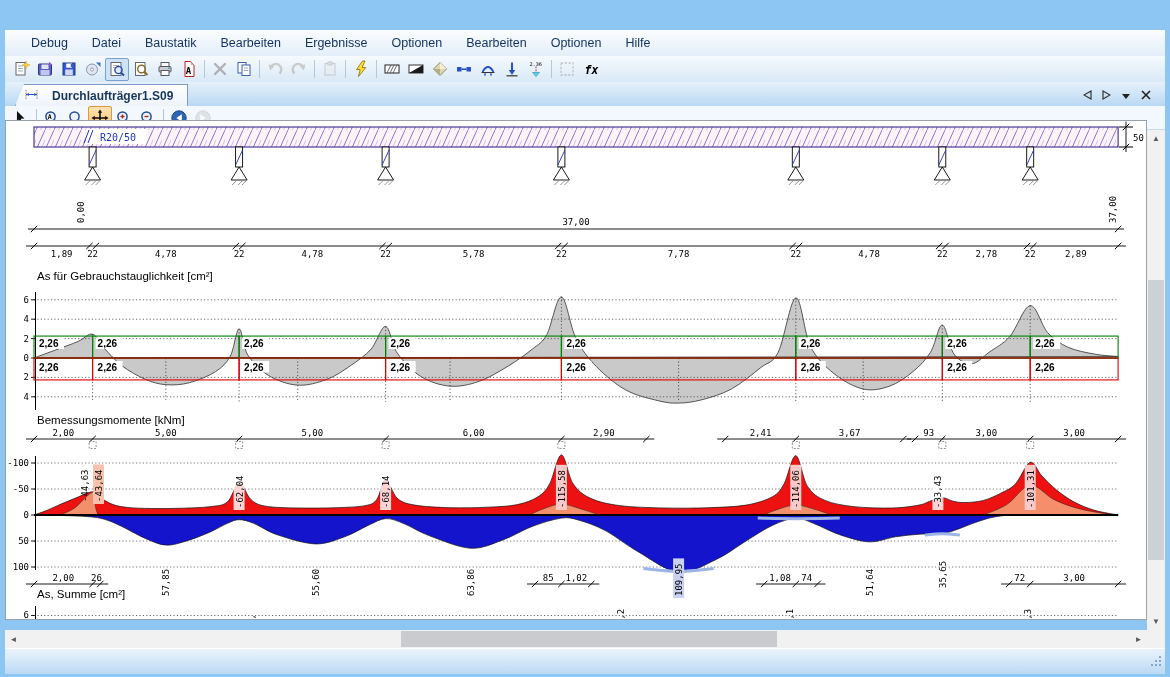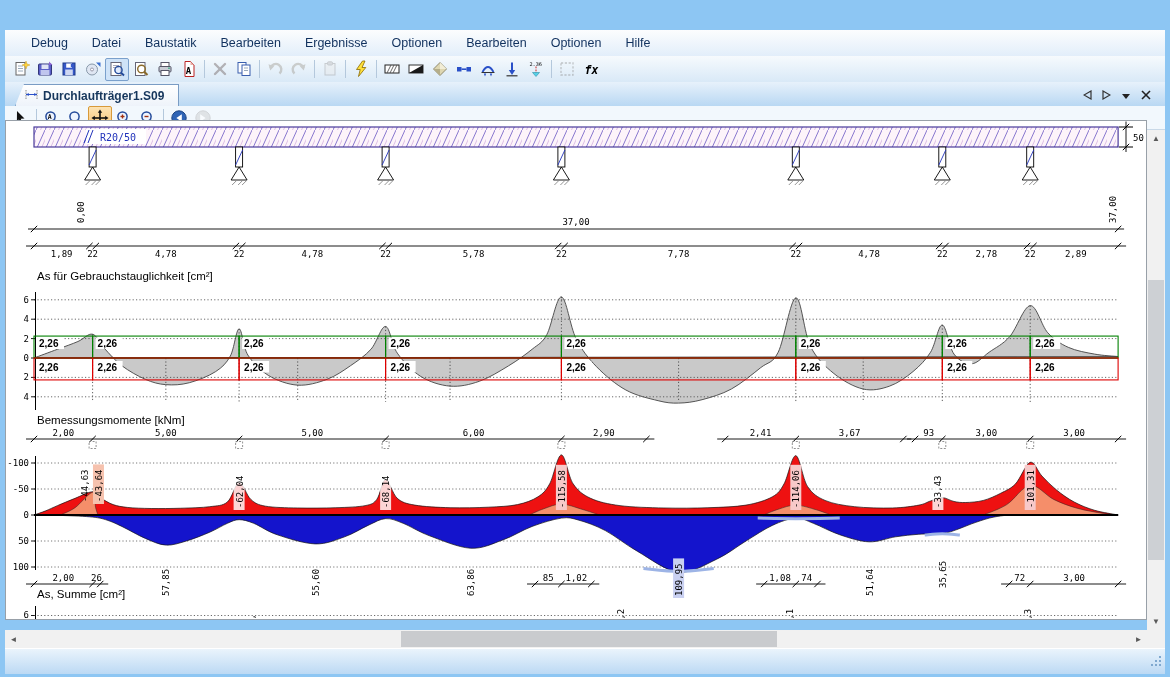--- a/index.html
+++ b/index.html
@@ -31,7 +31,7 @@
   .tabbar{position:absolute;left:5px;top:82px;width:1160px;height:24px;
       background:linear-gradient(#e7f1fb,#b9d8f3);display:flex;align-items:flex-end;}
   .tab{height:21px;margin-left:10px;background:linear-gradient(#ffffff,#eef3fa);
-      border:1px solid #7a9cc4;border-bottom:none;display:flex;align-items:center;gap:4px;
+      border:1px solid #7a9cc4;border-bottom:none;display:flex;align-items:center;gap:13px;
       padding:0 14px 0 8px;clip-path:polygon(9px 0,100% 0,100% 100%,0 100%);
       font-size:12px;font-weight:bold;color:#16365c;}
   .tabctrl{margin-left:auto;display:flex;align-items:center;gap:10px;padding-right:14px;padding-bottom:4px;

